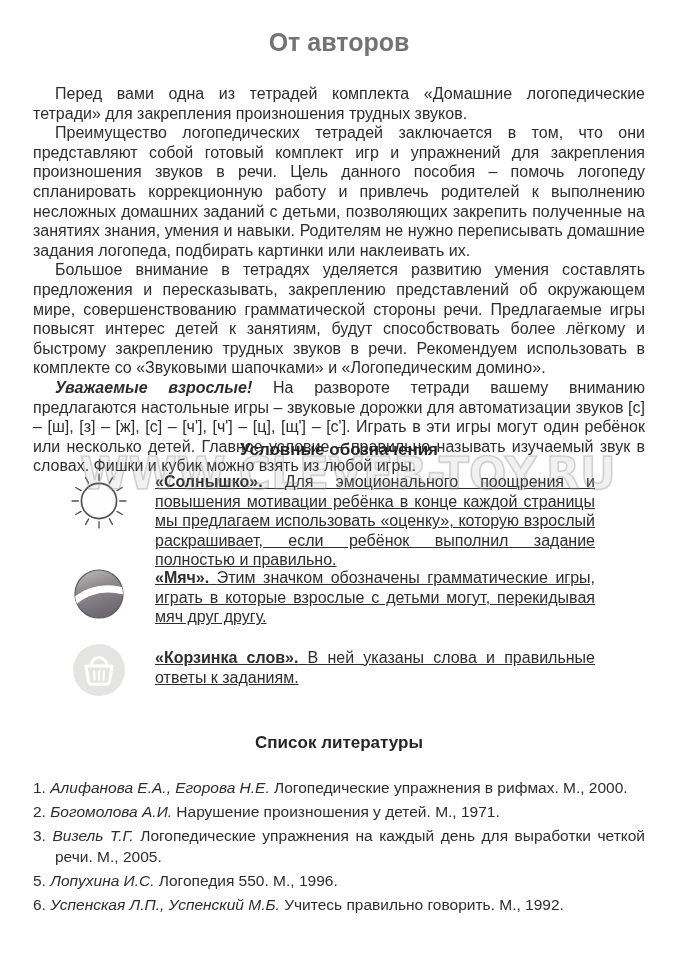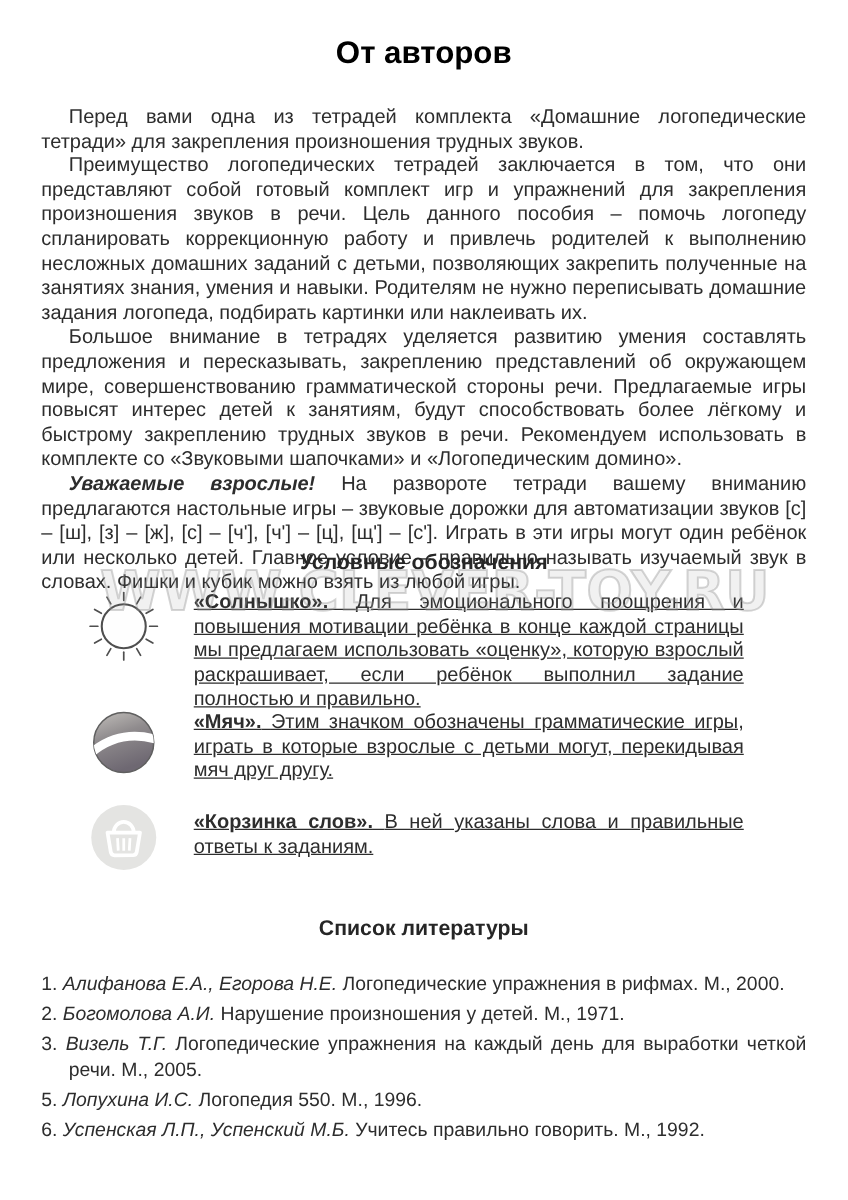--- a/index.html
+++ b/index.html
@@ -14,7 +14,7 @@
   .title{
     position:absolute;top:28px;left:0;right:0;
     margin:0;text-align:center;
-    font-size:25px;font-weight:700;color:#000000;
+    font-size:25px;font-weight:700;color:#737373;
   }
   .paragraphs{
     position:absolute;top:84px;left:33px;right:33px;

